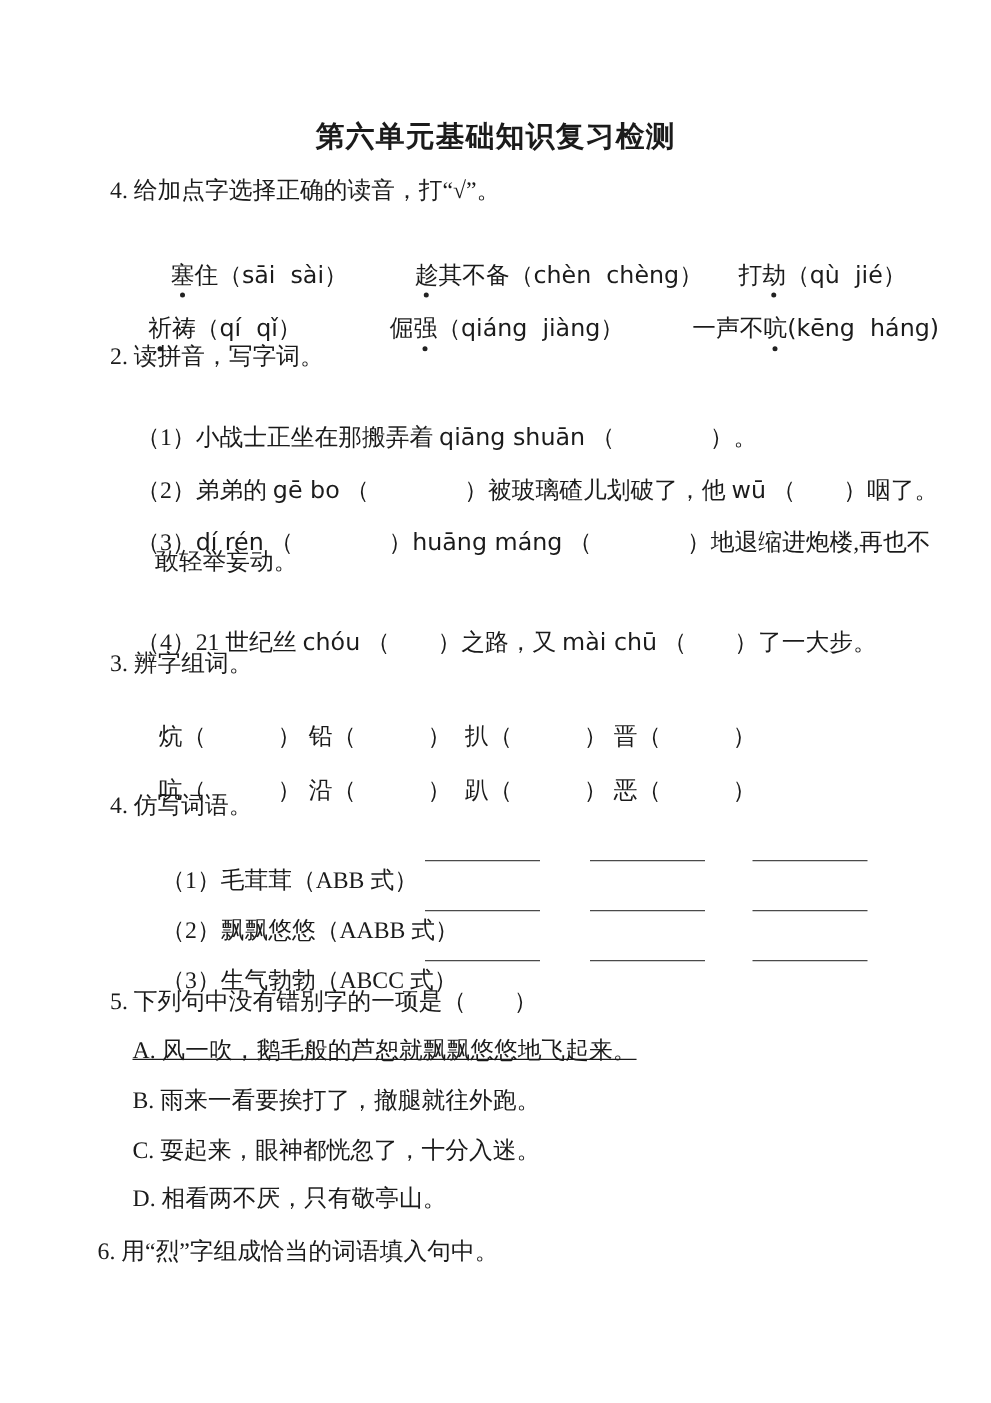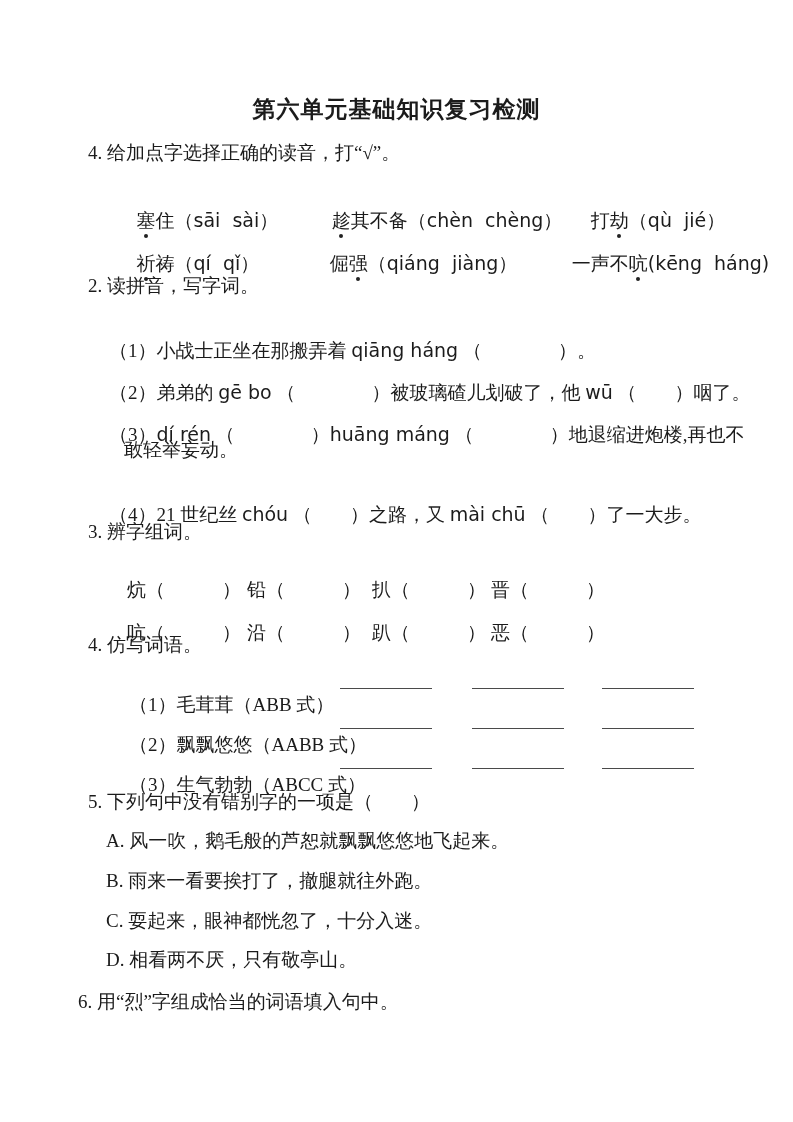--- a/index.html
+++ b/index.html
@@ -53,7 +53,7 @@
     </span>
   </div>
 
-  <div class="line q1row" style="top:226px;left:108px;align-items:center;">
+  <div class="line q1row" style="top:226px;left:90px;align-items:center;">
     <span style="margin-right:42px;">
       <span class="cn"></span><span class="cn dotted">祈</span><span class="cn">祷</span><span class="py">（qí  qǐ）</span>
     </span>

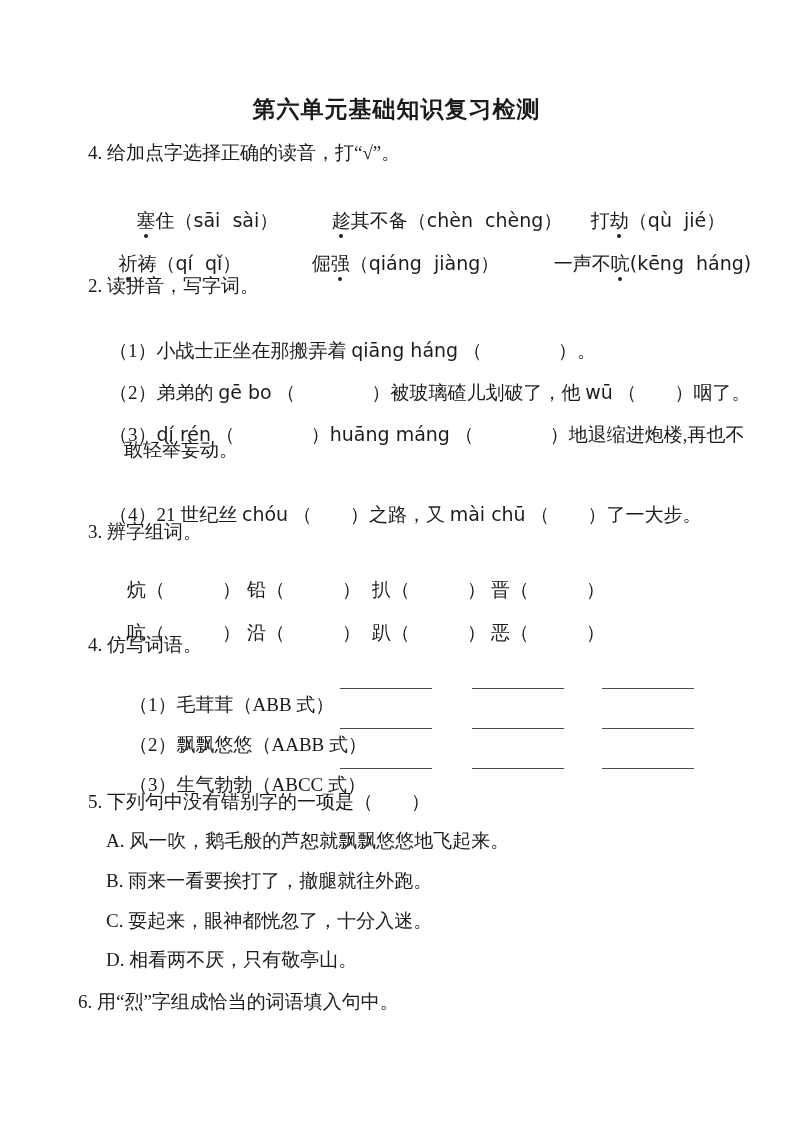--- a/index.html
+++ b/index.html
@@ -68,7 +68,7 @@
   <div class="line" style="top:273px;left:88px;">2. 读拼音，写字词。</div>
 
   <div class="line" style="top:313px;left:90px;">
-    <span class="cn">（1）小战士正坐在那搬弄着 </span><span class="py">qiāng háng</span><span class="cn"> （　　　　）。</span>
+    <span class="cn">（1）小战士正坐在那搬弄着 </span><span class="py">qiāng shuān</span><span class="cn"> （　　　　）。</span>
   </div>
 
   <div class="line" style="top:355px;left:90px;">

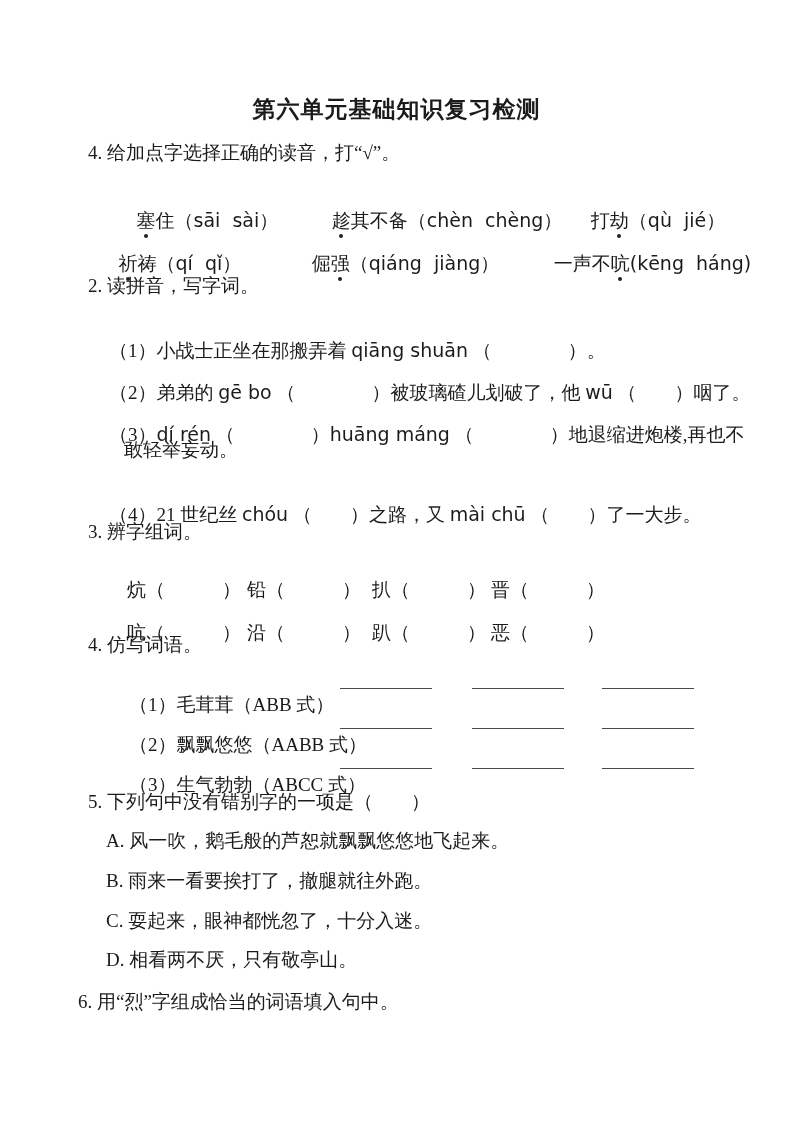--- a/index.html
+++ b/index.html
@@ -119,7 +119,7 @@
   </div>
 
   <div class="line" style="top:789px;left:88px;">5. 下列句中没有错别字的一项是（　　）</div>
-  <div class="line cn" style="top:828px;left:106px;">A. 风一吹，鹅毛般的芦恕就飘飘悠悠地飞起来。</div>
+  <div class="line cn" style="top:828px;left:106px;text-decoration:underline;">A. 风一吹，鹅毛般的芦恕就飘飘悠悠地飞起来。</div>
   <div class="line cn" style="top:868px;left:106px;">B. 雨来一看要挨打了，撤腿就往外跑。</div>
   <div class="line cn" style="top:908px;left:106px;">C. 耍起来，眼神都恍忽了，十分入迷。</div>
   <div class="line cn" style="top:947px;left:106px;">D. 相看两不厌，只有敬亭山。</div>

